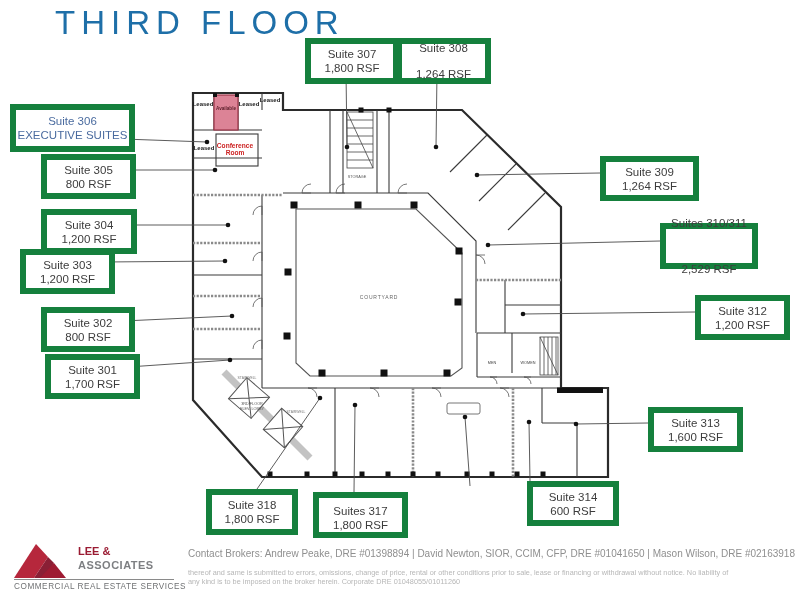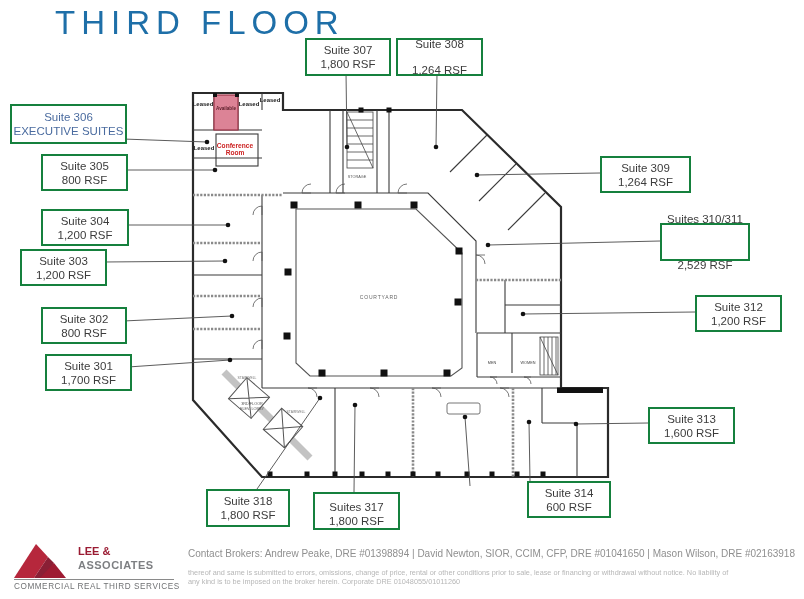--- a/index.html
+++ b/index.html
@@ -7,7 +7,7 @@
   #canvas{position:relative;width:804px;height:599px;background:#fff;}
   #page-title{position:absolute;left:55px;top:4px;font-size:33px;letter-spacing:6px;
     color:#1e6fa8;font-weight:400;}
-  .callout{position:absolute;background:#fff;border:2px solid #15803d;
+  .callout{position:absolute;background:#fff;border:6px solid #15803d;
     display:flex;flex-direction:column;align-items:center;justify-content:center;
     font-size:11.5px;line-height:14px;color:#3c3c3c;text-align:center;z-index:5;}
   .callout.blue{color:#4a6b9f;}

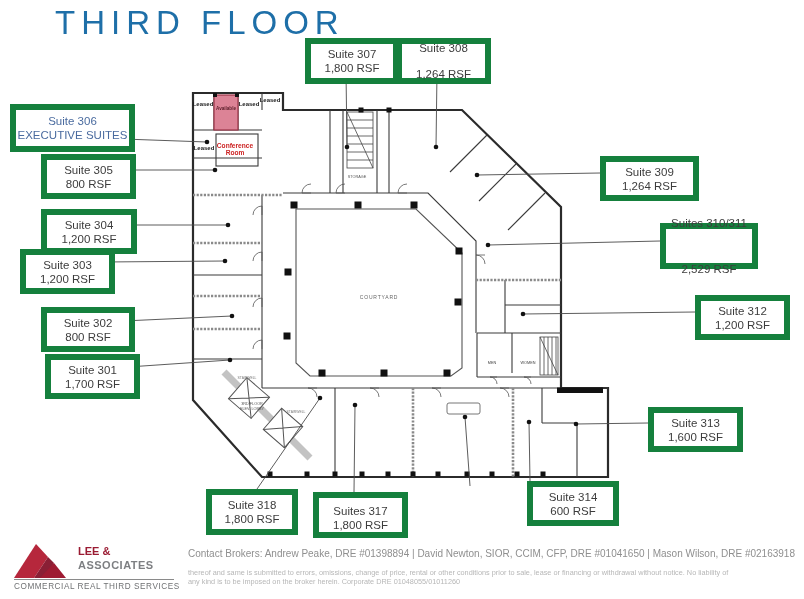--- a/index.html
+++ b/index.html
@@ -309,7 +309,7 @@
       <span class="l2">ASSOCIATES</span>
     </div>
     <div id="logo-rule"></div>
-    <div id="logo-tagline">COMMERCIAL REAL THIRD SERVICES</div>
+    <div id="logo-tagline">COMMERCIAL REAL ESTATE SERVICES</div>
   </div>
 
   <div id="contact-line">Contact Brokers: Andrew Peake, DRE #01398894 | David Newton, SIOR, CCIM, CFP, DRE #01041650 | Mason Wilson, DRE #02163918</div>

